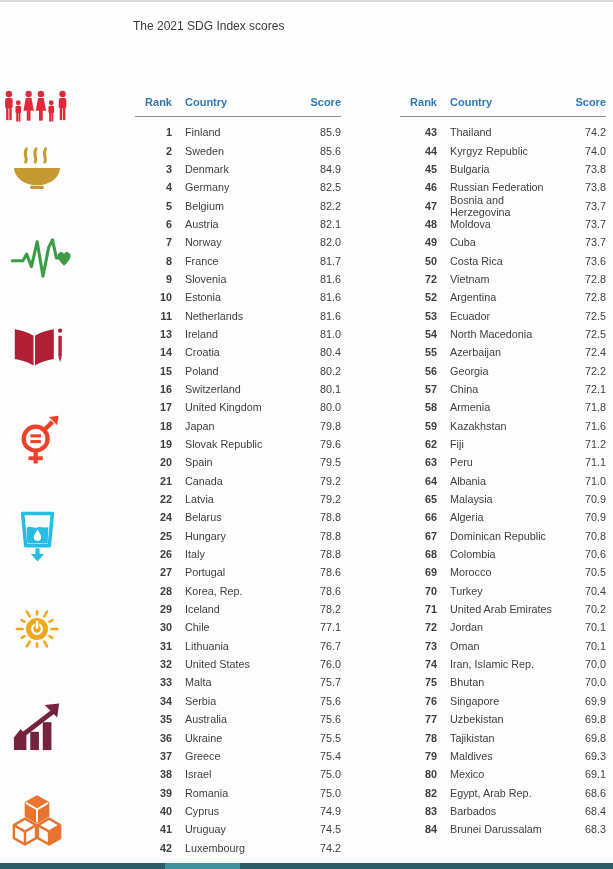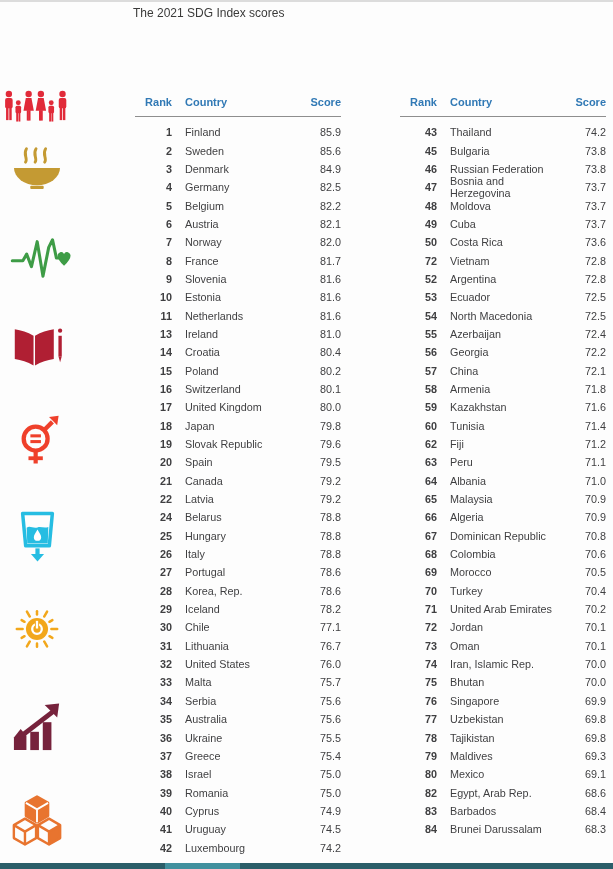--- a/index.html
+++ b/index.html
@@ -13,7 +13,7 @@
     border-top:2px solid #dcdcdc;
   }
   .title{
-    position:absolute;left:133px;top:4px;
+    position:absolute;left:133px;top:17px;
     font-size:12px;color:#3a3a39;
   }
   .sdg-table{

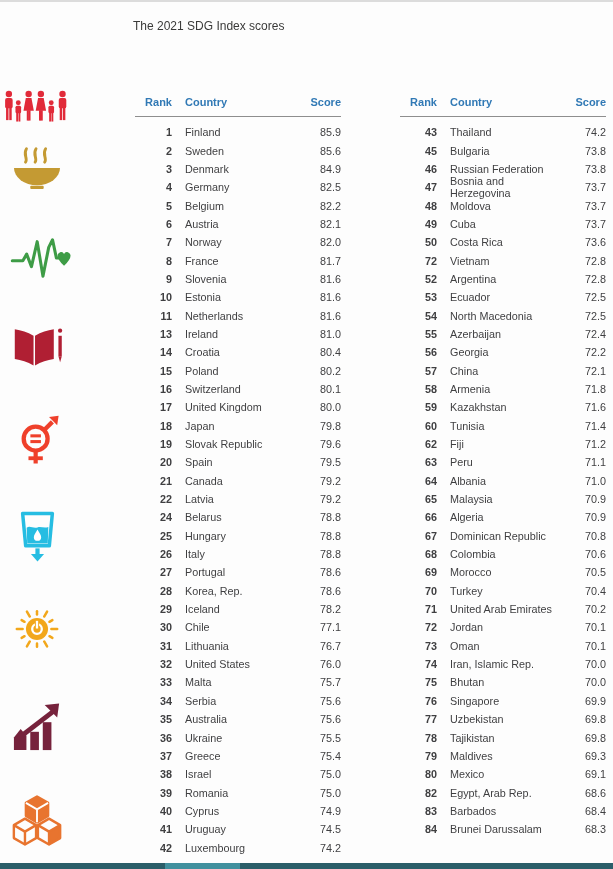--- a/index.html
+++ b/index.html
@@ -401,6 +401,11 @@
           <span class="col-score">74.2</span>
         </div>
         <div class="row">
+          <span class="col-rank">44</span>
+          <span class="col-country">Kyrgyz Republic</span>
+          <span class="col-score">74.0</span>
+        </div>
+        <div class="row">
           <span class="col-rank">45</span>
           <span class="col-country">Bulgaria</span>
           <span class="col-score">73.8</span>

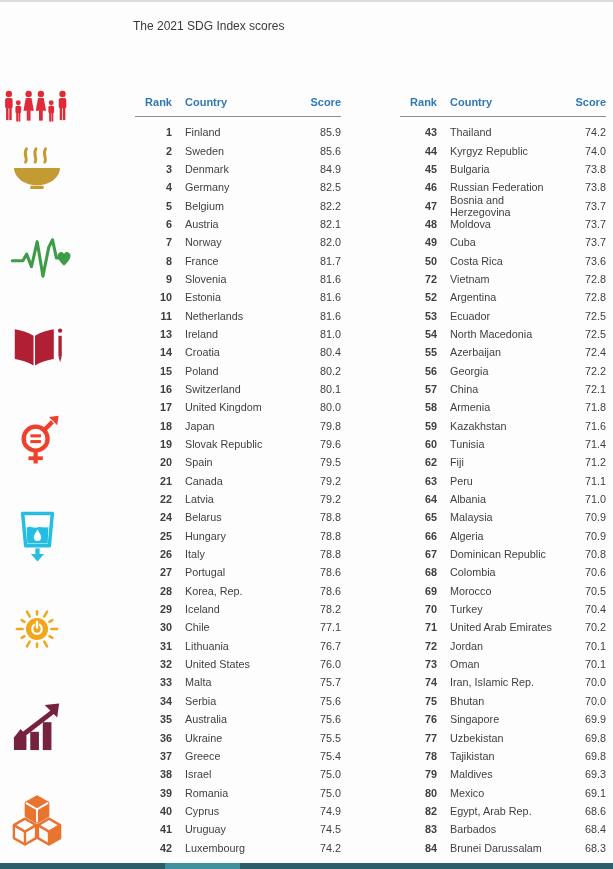--- a/index.html
+++ b/index.html
@@ -481,11 +481,6 @@
           <span class="col-score">71.6</span>
         </div>
         <div class="row">
-          <span class="col-rank">60</span>
-          <span class="col-country">Tunisia</span>
-          <span class="col-score">71.4</span>
-        </div>
-        <div class="row">
           <span class="col-rank">62</span>
           <span class="col-country">Fiji</span>
           <span class="col-score">71.2</span>

